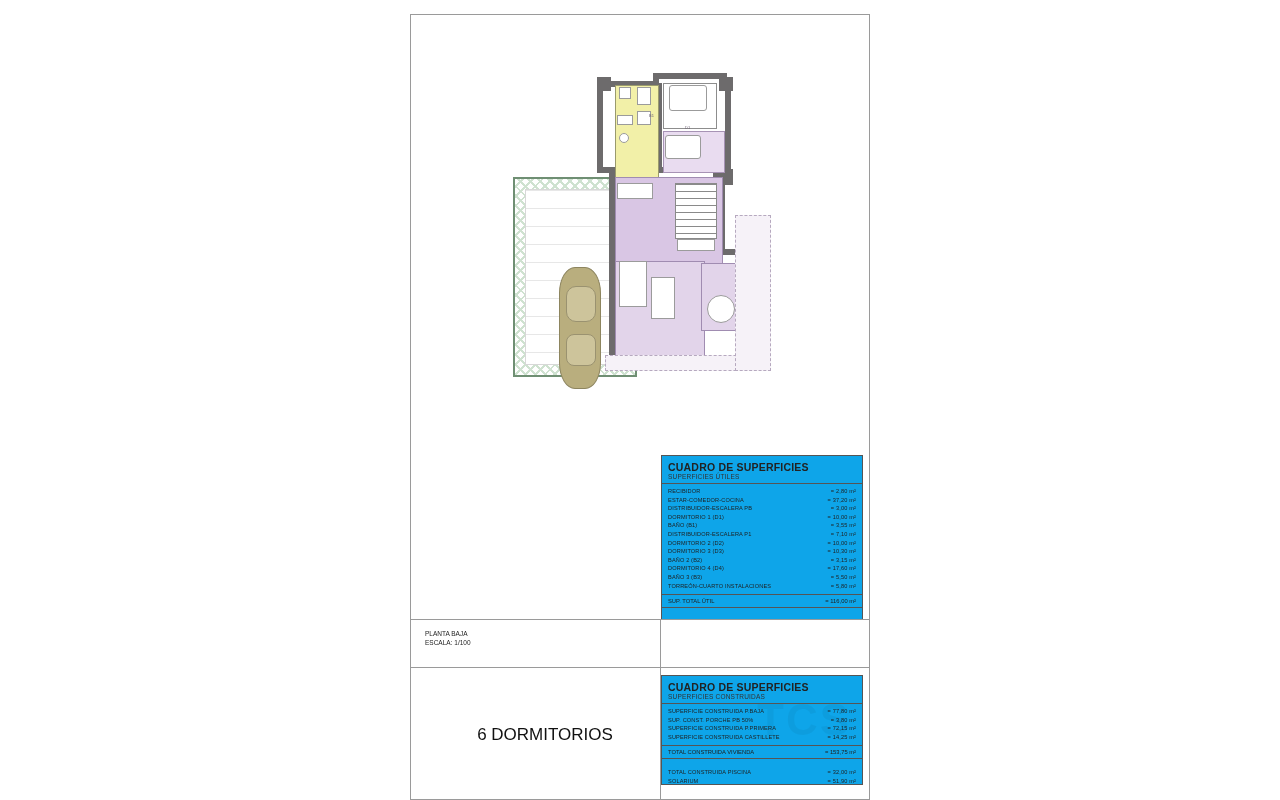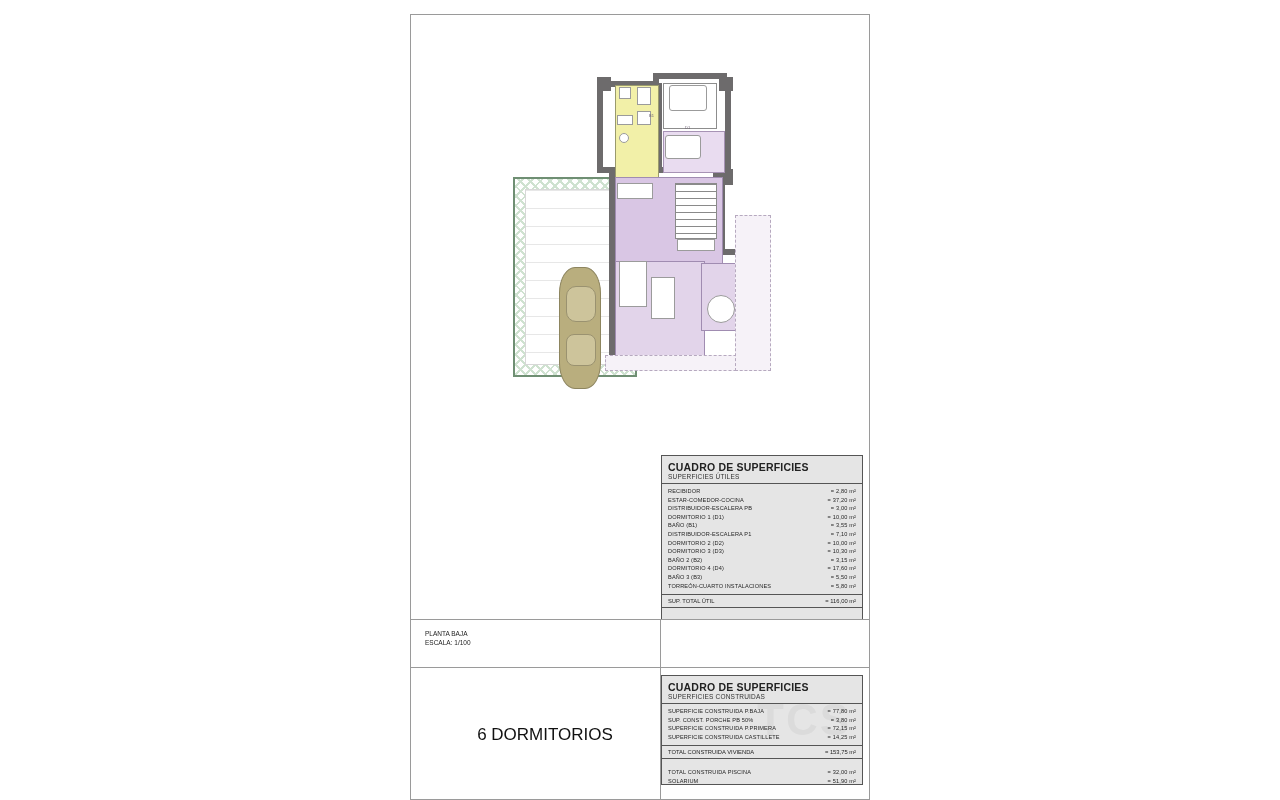--- a/index.html
+++ b/index.html
@@ -59,7 +59,7 @@
   .tinytxt{position:absolute;font-size:4px;color:#6b5f72;}
 
   
-  .tbl{position:absolute;border:1px solid #555;box-sizing:border-box;background:#e5e5e5;}
+  .tbl{position:absolute;border:1px solid #555;box-sizing:border-box;background:#0ea5e9;}
   .tbl-title{font-size:10.5px;font-weight:bold;color:#222;padding:5px 6px 0 6px;letter-spacing:.2px;}
   .tbl-sub{font-size:6.5px;color:#333;padding:0 6px 3px 6px;letter-spacing:.2px;}
   .rule{height:1px;background:#555;margin:0;}

